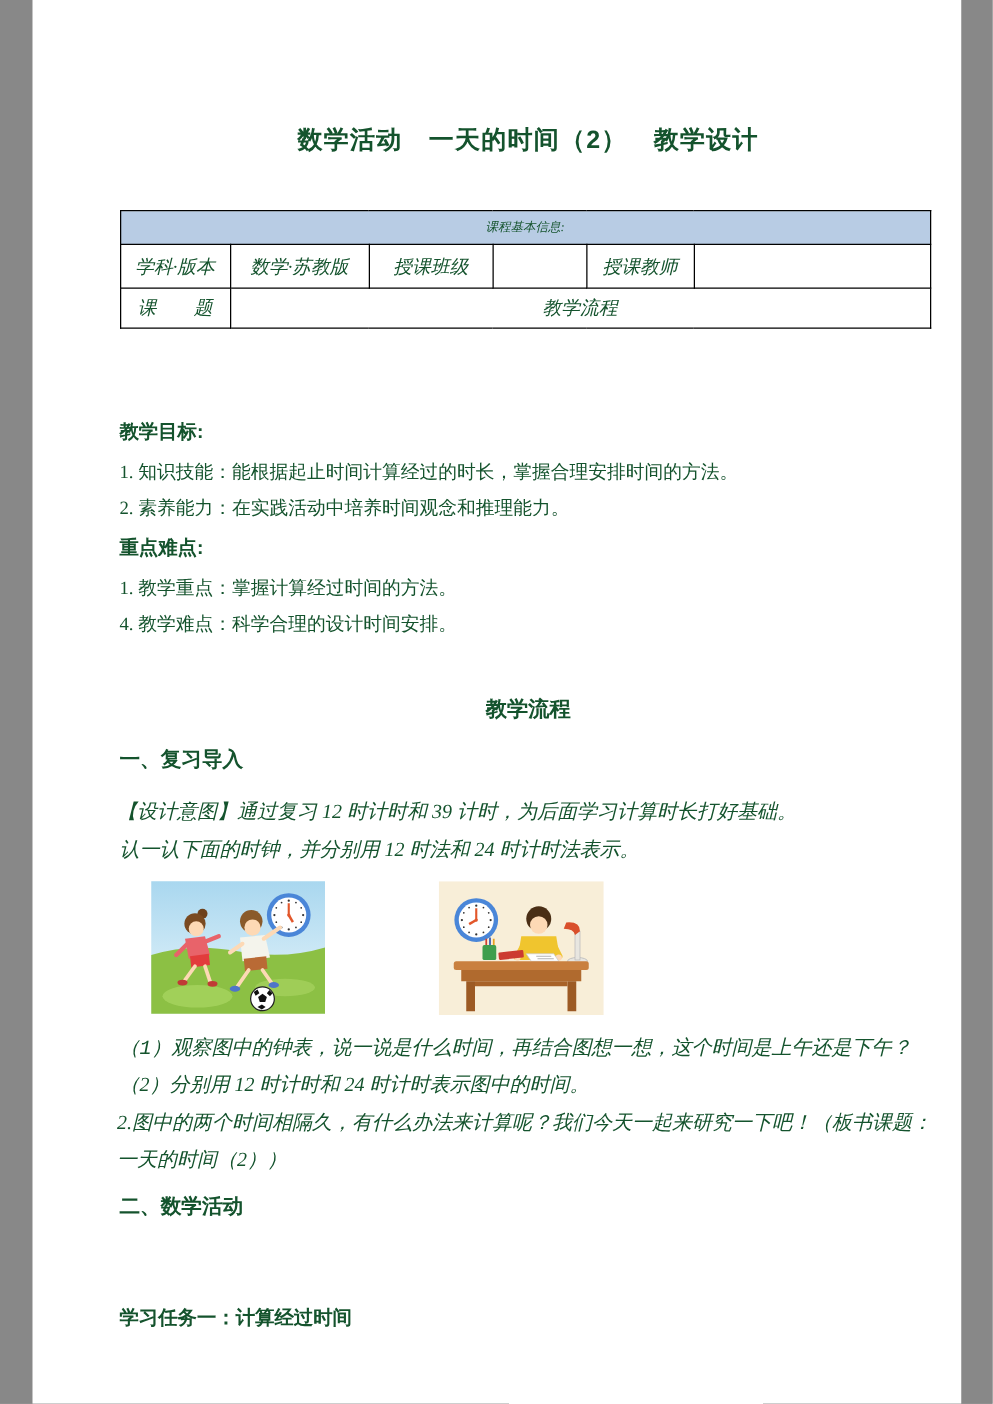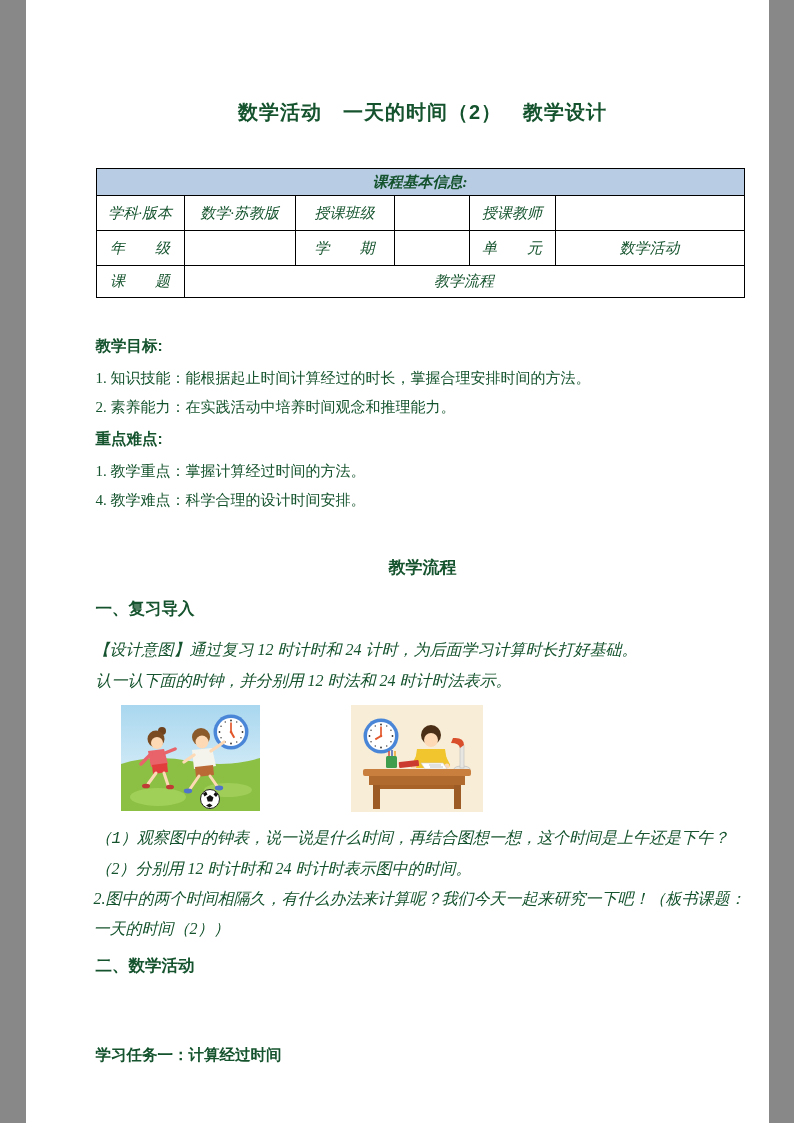--- a/index.html
+++ b/index.html
@@ -25,8 +25,8 @@
     overflow:hidden;
   }
   td.thead{
-    background:#b8cce4;text-align:left;font-weight:bold;
-    height:26px;font-size:15px;
+    background:#b8cce4;text-align:left;font-weight:normal;
+    height:26px;font-size:10px;
   }
   td.left-al{text-align:left;}
   .r1 td{height:34px;}

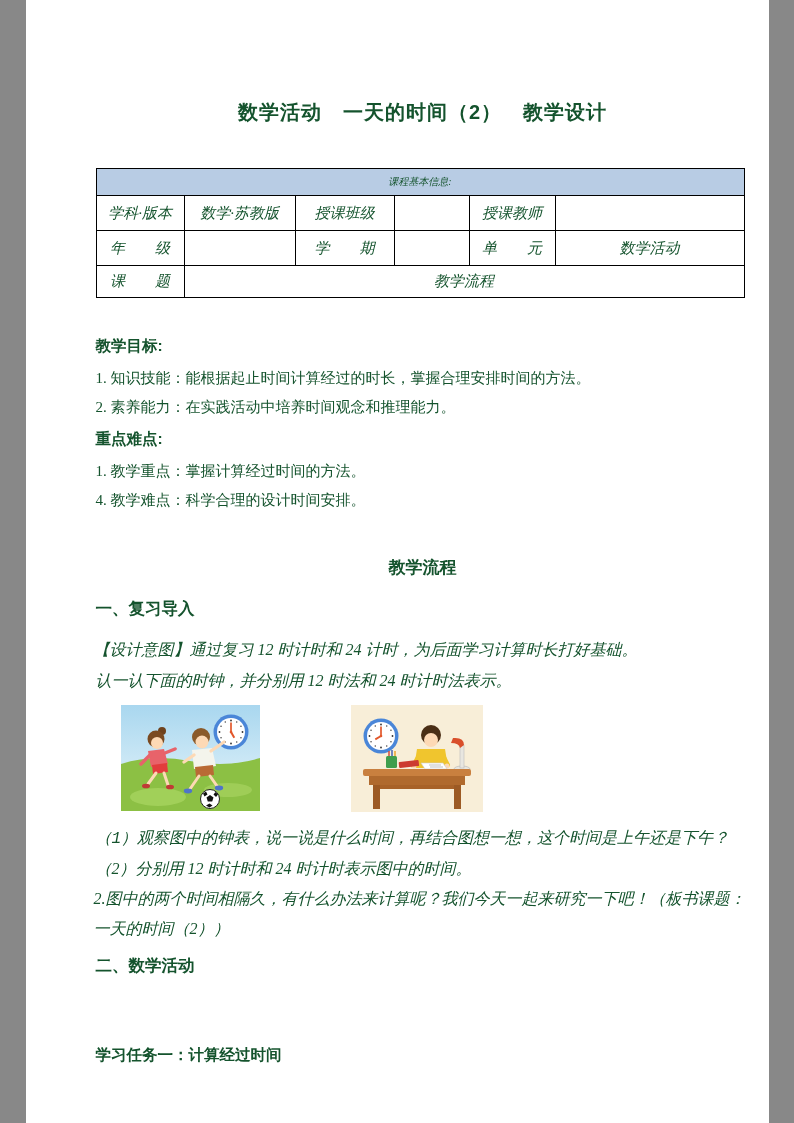--- a/index.html
+++ b/index.html
@@ -63,14 +63,6 @@
       <td>授课教师</td>
       <td></td>
     </tr>
-    <tr class="r2">
-      <td>年　　级</td>
-      <td></td>
-      <td>学　　期</td>
-      <td></td>
-      <td>单　　元</td>
-      <td>数学活动</td>
-    </tr>
     <tr class="r3">
       <td>课　　题</td>
       <td class="left-al" colspan="5">教学流程</td>

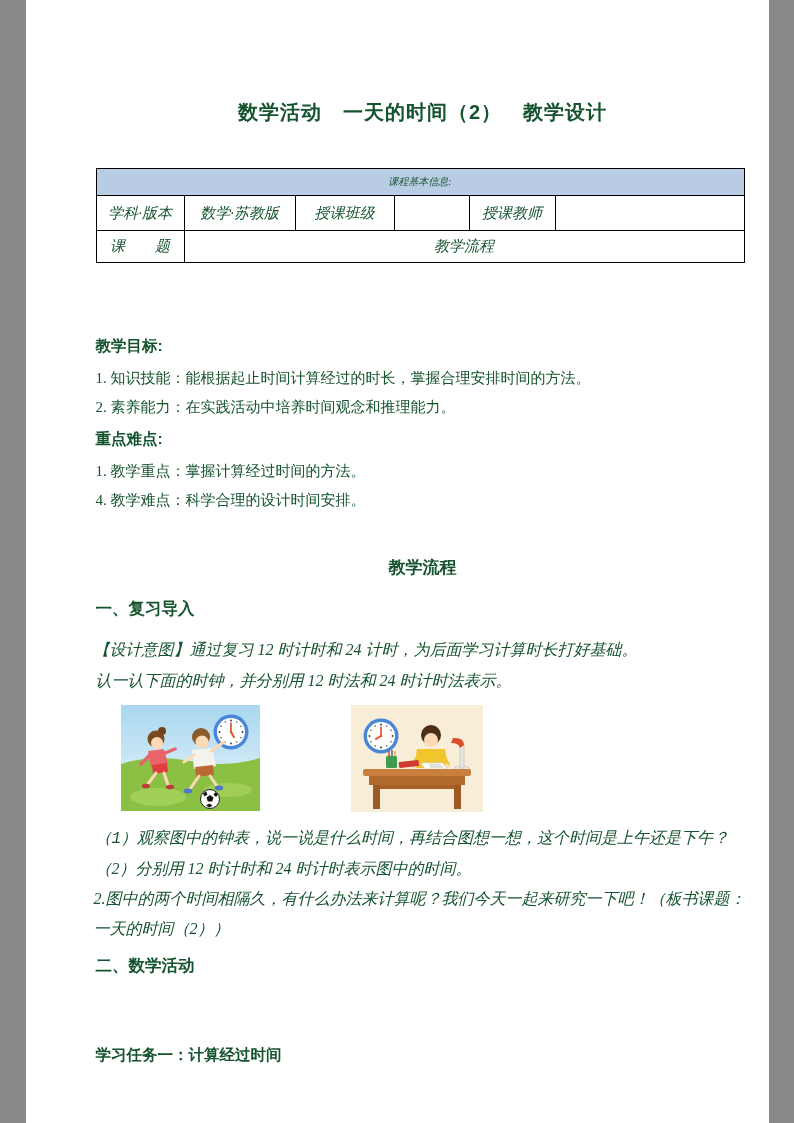--- a/index.html
+++ b/index.html
@@ -81,7 +81,7 @@
   <div class="abs center flow-title" style="top:558px;">教学流程</div>
   <div class="abs h-bold" style="left:70px;top:599px;font-size:16.5px;">一、复习导入</div>
 
-  <div class="abs kai" style="left:68px;top:641px;">【设计意图】通过复习 12 时计时和 24 计时，为后面学习计算时长打好基础。</div>
+  <div class="abs kai" style="left:68px;top:641px;">【设计意图】通过复习 12 时计时和 39 计时，为后面学习计算时长打好基础。</div>
   <div class="abs kai" style="left:70px;top:672px;">认一认下面的时钟，并分别用 12 时法和 24 时计时法表示。</div>
 
   <div class="illus" style="left:92px;top:702px;">

